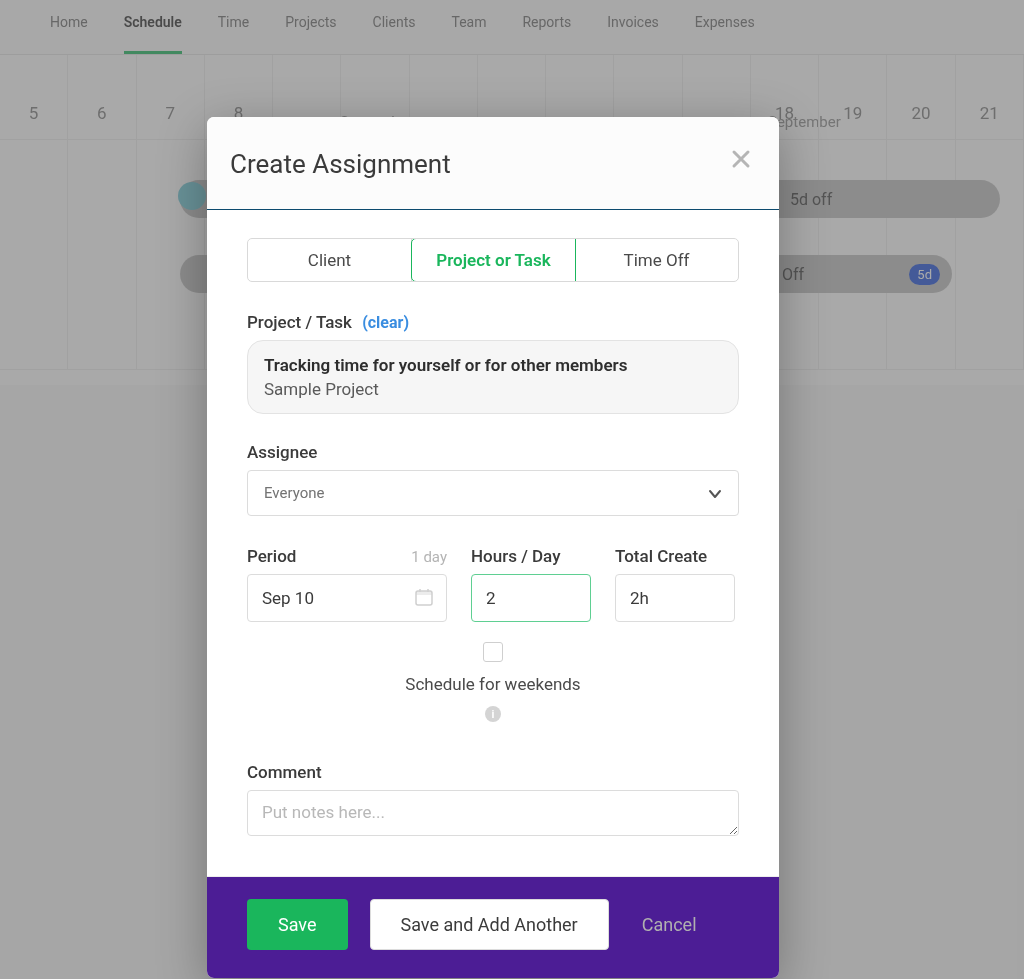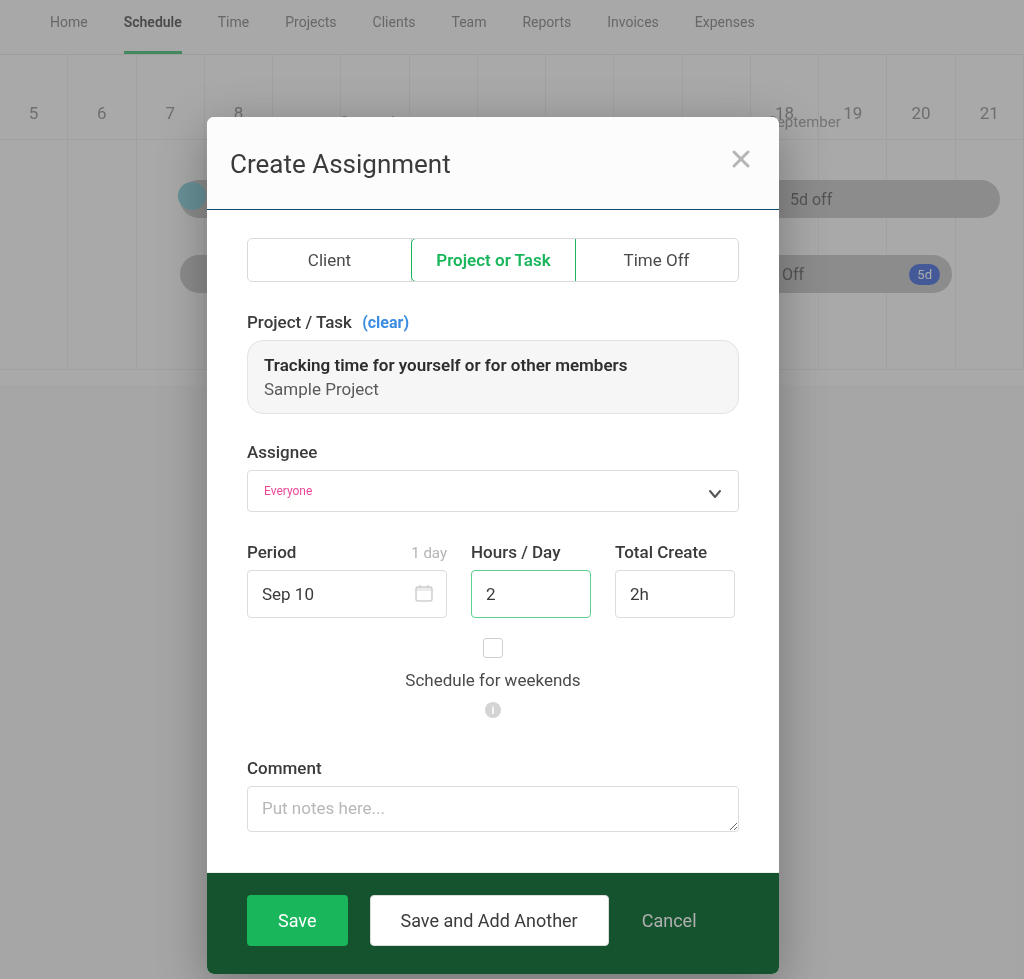--- a/index.html
+++ b/index.html
@@ -159,8 +159,8 @@
     border:1px solid #dcdcdc;
     border-radius:4px;
     padding: 13px 16px;
-    font-size:12px;
-    color:#ec4899;
+    font-size:15px;
+    color:#737373;
     position:relative;
     cursor:pointer;
     margin-bottom: 30px;

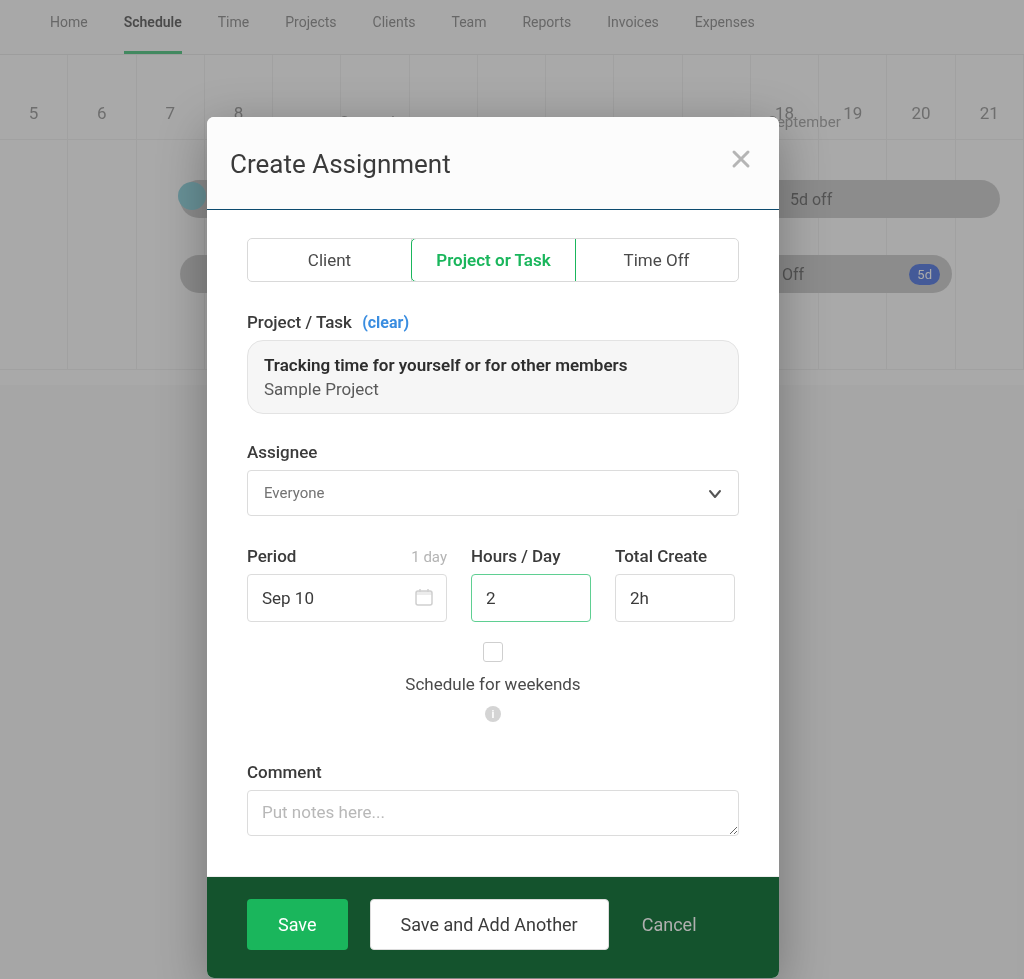--- a/index.html
+++ b/index.html
@@ -215,7 +215,7 @@
     display:flex;
     gap: 22px;
     align-items:center;
-    background:#14532d;
+    background:#4c1d95;
   }
   .btn {
     border-radius:4px;

